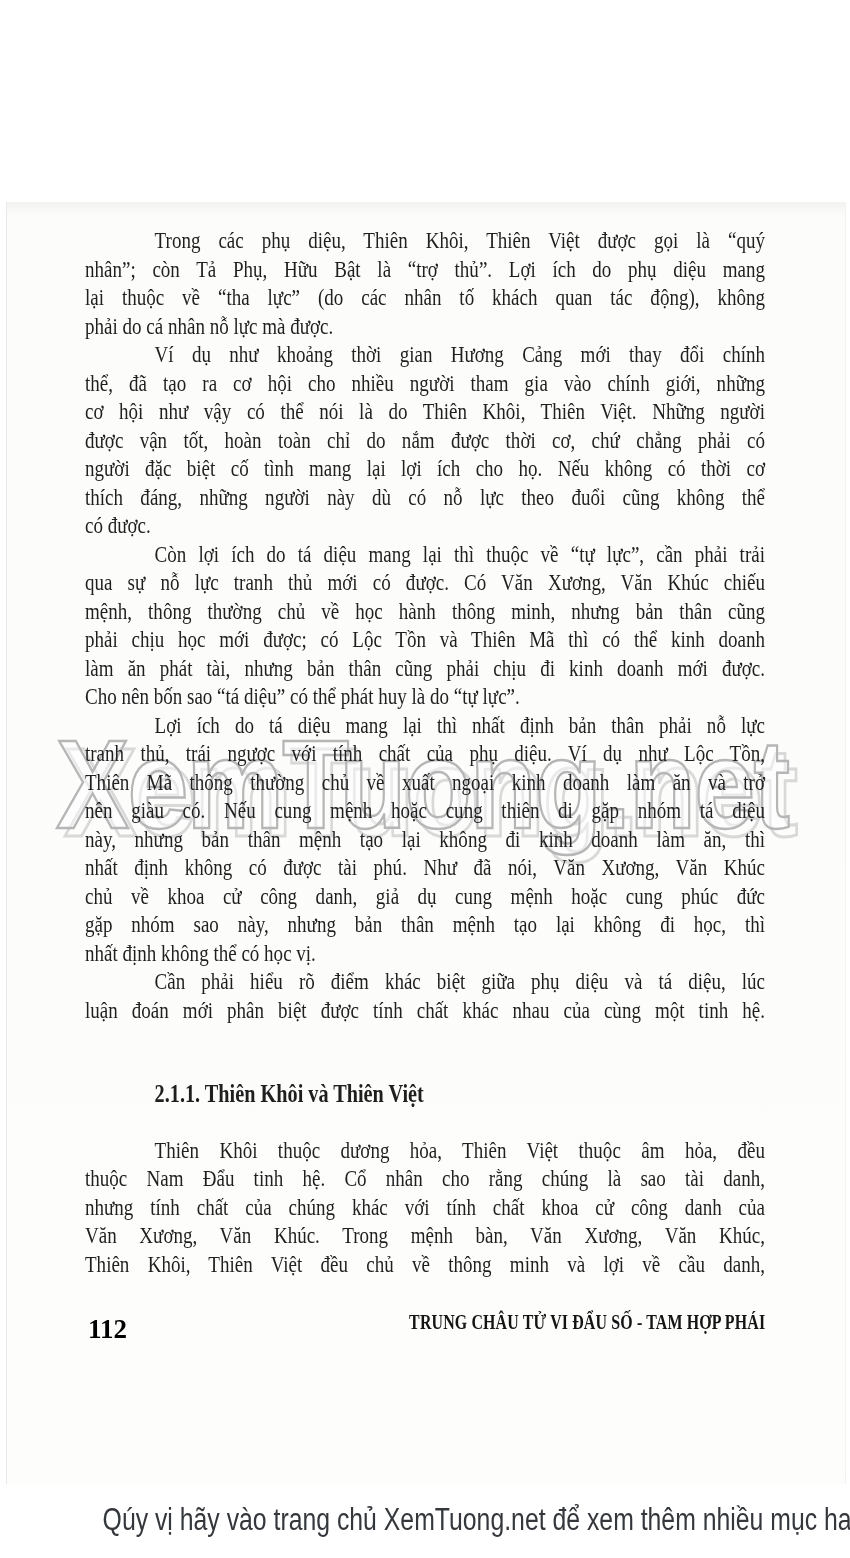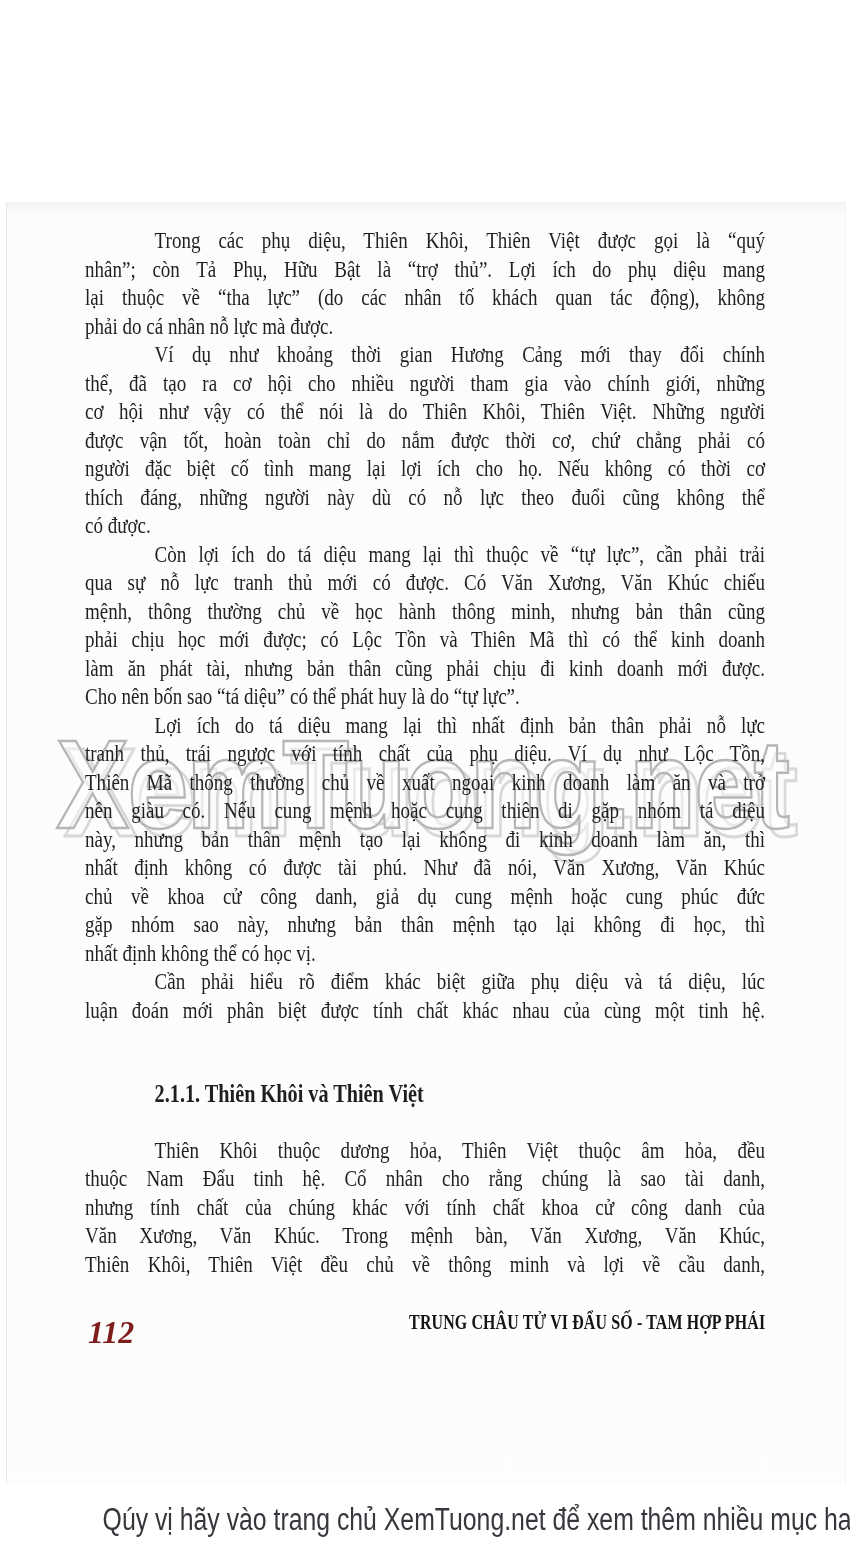--- a/index.html
+++ b/index.html
@@ -45,7 +45,7 @@
   
   .page-number{
     position:absolute;left:88px;top:1314px;
-    font-size:32px;font-weight:bold;font-style:italic;color:#7f1d1d;
+    font-size:27px;font-weight:bold;color:#000000;
   }
   .running-title{
     position:absolute;right:85px;top:1310px;white-space:nowrap;

